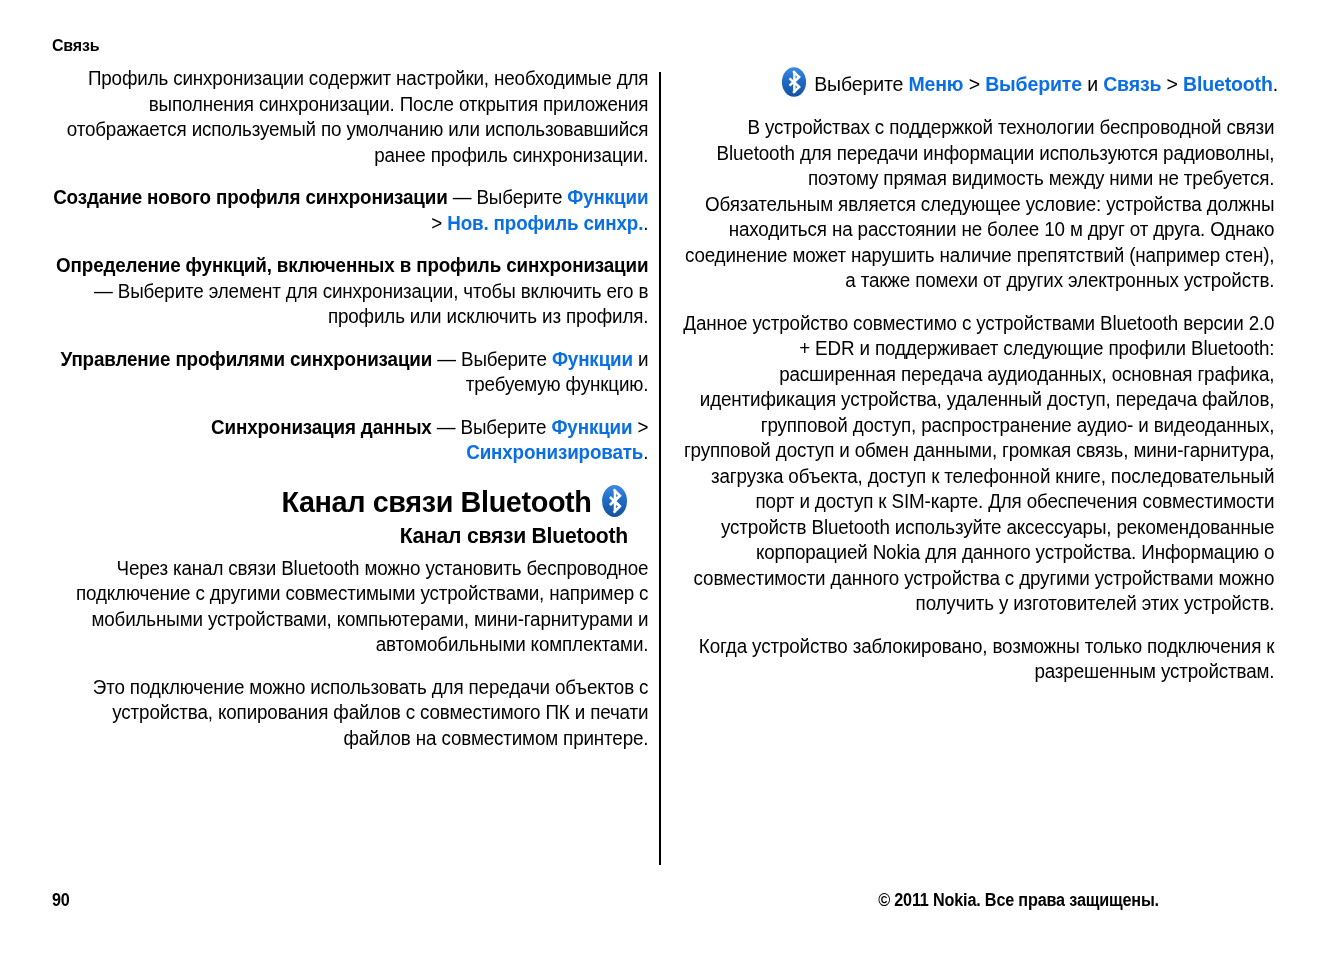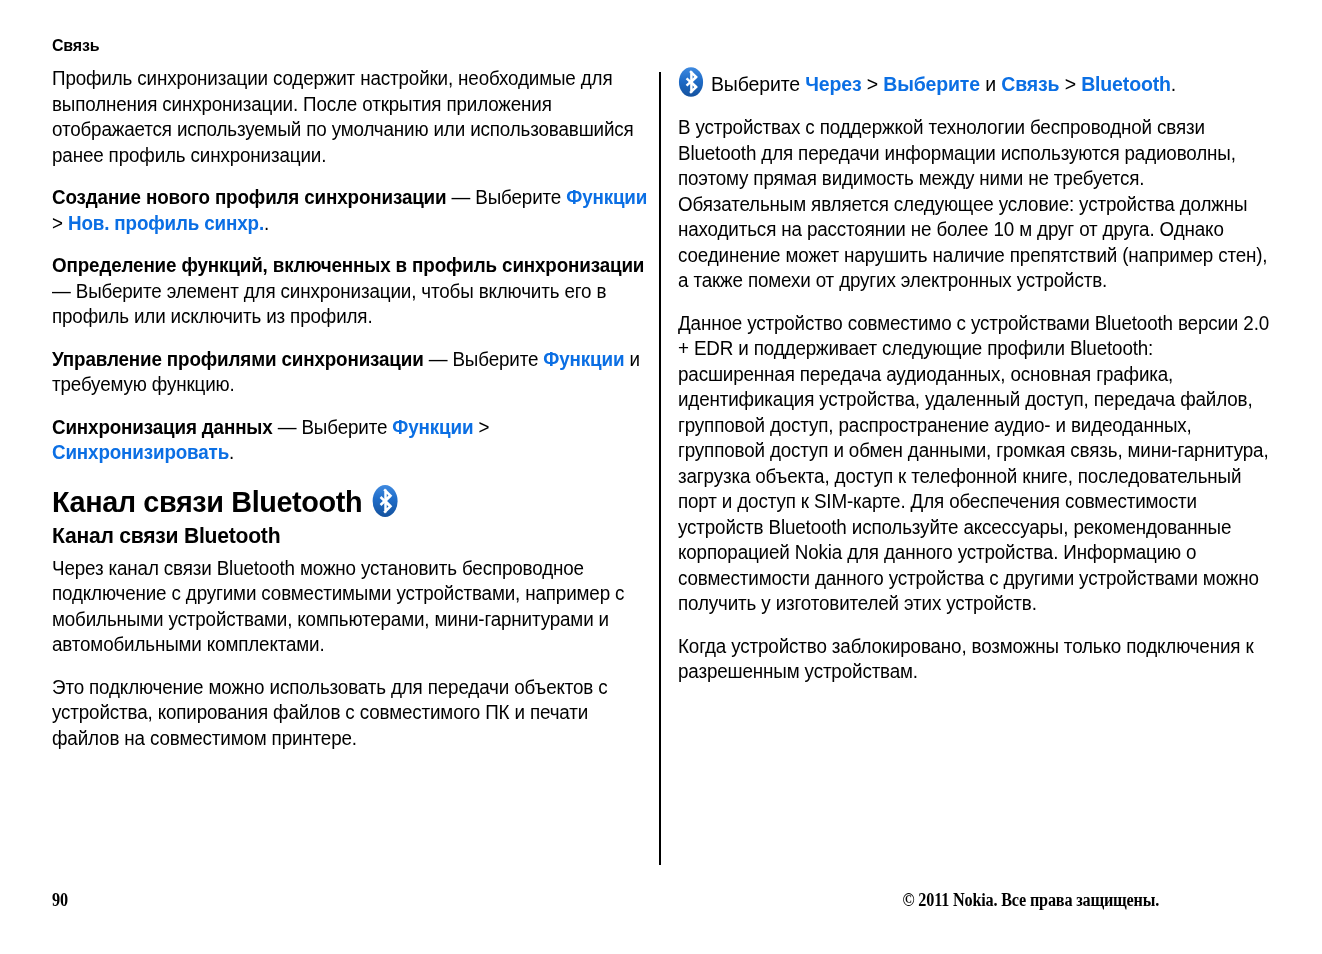--- a/index.html
+++ b/index.html
@@ -48,6 +48,7 @@
     position: absolute;
     top: 0;
     width: 600px;
+    text-align: right;
   }
   .col-left  { left: 52px; }
   .col-right { left: 678px; }

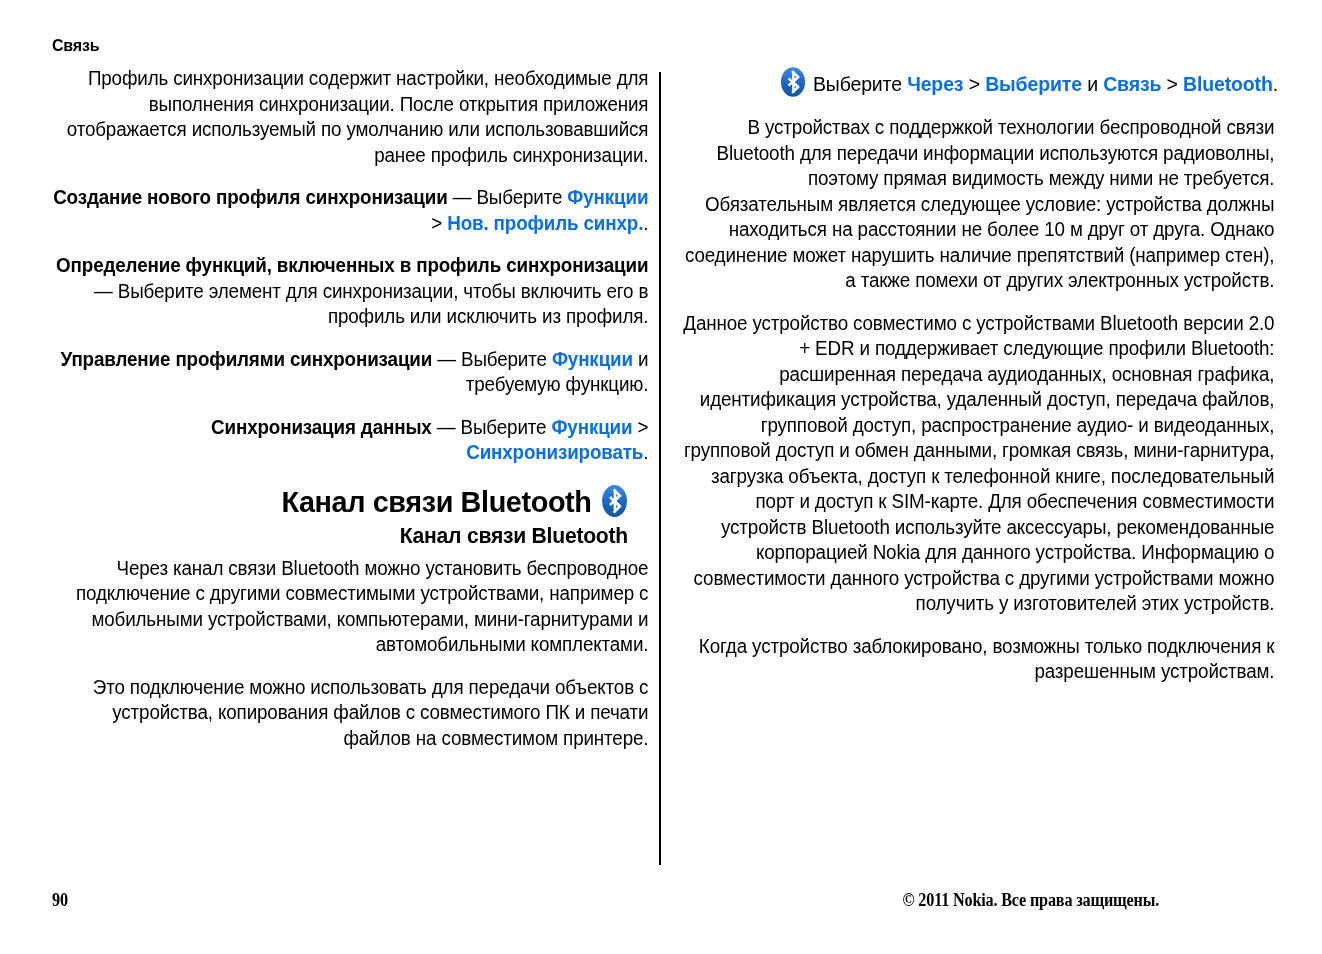--- a/index.html
+++ b/index.html
@@ -236,7 +236,7 @@
             <path d="M13.0 5.4 L19.6 11.7 L14.4 16.7 L14.4 5.4 L14.4 28.6 L14.4 17.3 L19.6 22.3 L13.0 28.6" fill="none" stroke="#ffffff" stroke-width="2.6" stroke-linejoin="miter" stroke-linecap="butt"></path>
             <path d="M9.2 13.0 L19.3 22.3 M9.2 21.0 L19.3 11.7" fill="none" stroke="#ffffff" stroke-width="2.6" stroke-linecap="butt"></path>
           </svg>
-        </span><span>Выберите </span><span class="link">Через</span><span class="sep"> &gt; </span><span class="link">Выберите</span><span> и </span><span class="link">Связь</span><span class="sep"> &gt; </span><span class="link">Bluetooth</span><span>.</span></p>
+        </span><span>Выберите </span><span class="link">Меню</span><span class="sep"> &gt; </span><span class="link">Выберите</span><span> и </span><span class="link">Связь</span><span class="sep"> &gt; </span><span class="link">Bluetooth</span><span>.</span></p>
 
       <p class="para">В устройствах с поддержкой технологии беспроводной связи Bluetooth для передачи информации используются радиоволны, поэтому прямая видимость между ними не требуется. Обязательным является следующее условие: устройства должны находиться на расстоянии не более 10 м друг от друга. Однако соединение может нарушить наличие препятствий (например стен), а также помехи от других электронных устройств.</p>
 

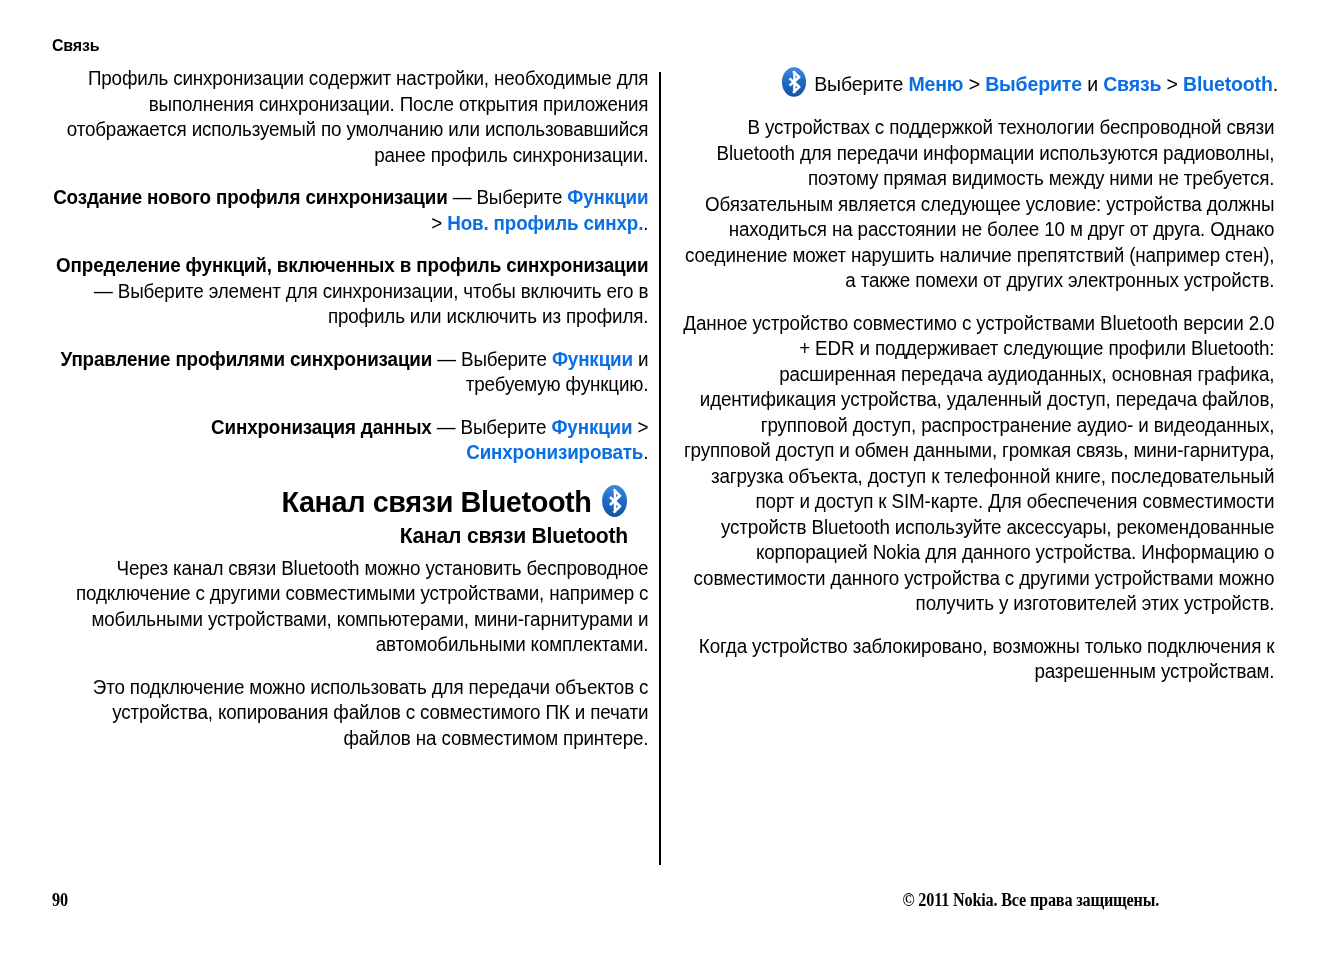--- a/index.html
+++ b/index.html
@@ -141,7 +141,6 @@
     right: 52px;
     top: 890px;
     height: 26px;
-    font-family: Liberation Serif, serif;
   }
   .pagenum {
     position: absolute;

